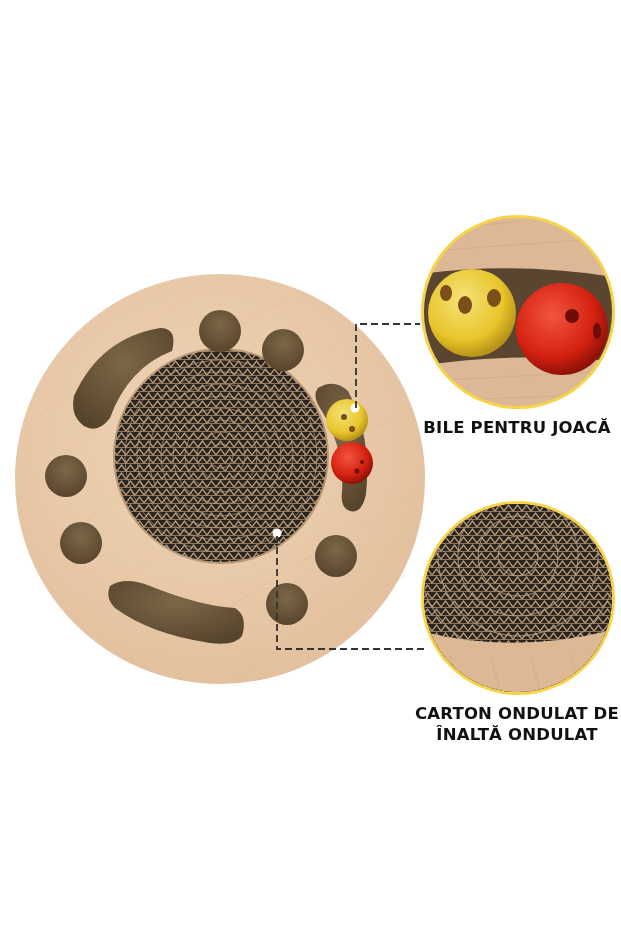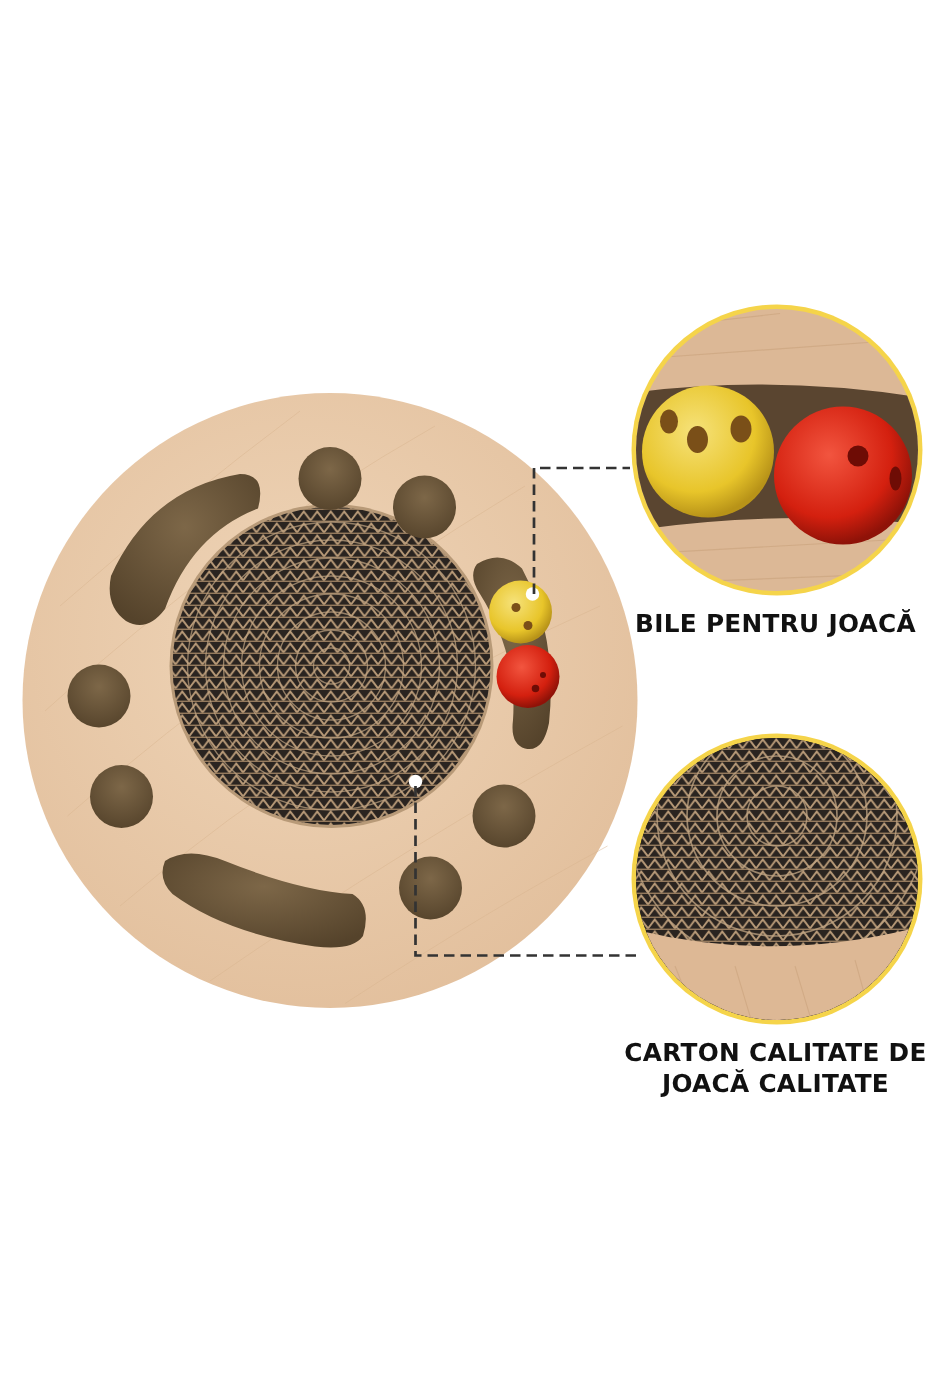--- a/index.html
+++ b/index.html
@@ -5,7 +5,7 @@
     * { margin: 0; padding: 0; box-sizing: border-box; }
     html, body { width: 621px; height: 931px; background: #ffffff; overflow: hidden; }
     body { position: relative; font-family: "DejaVu Sans", sans-serif; }
-    .stage { position: absolute; left: 0; top: 4px; width: 621px; height: 788px; }
+    .stage { position: absolute; left: 0; top: 16px; width: 621px; height: 788px; }
     svg { display: block; }
     .caption {
       position: absolute;

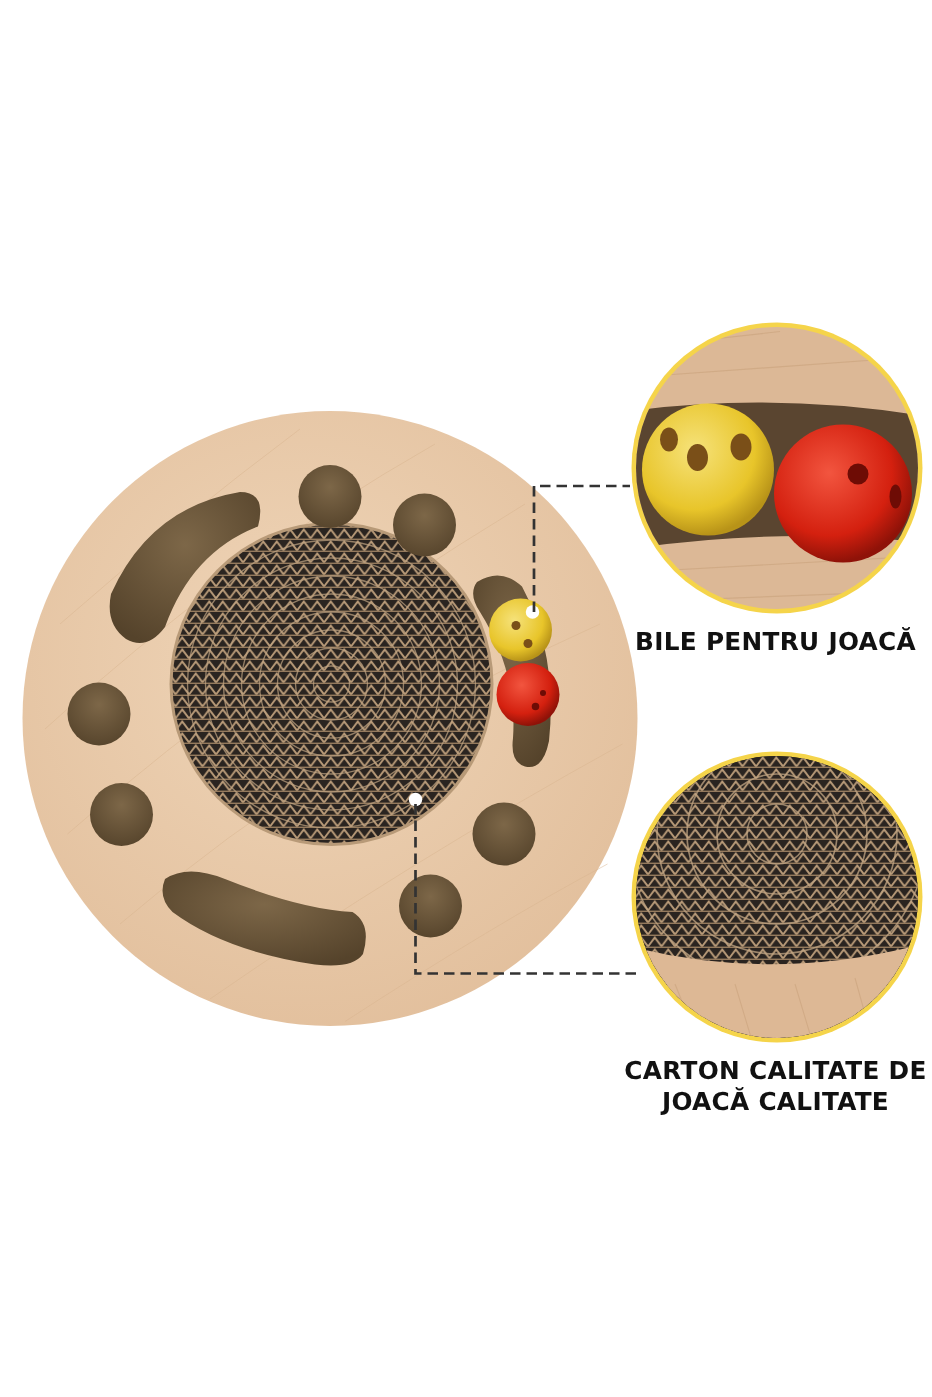--- a/index.html
+++ b/index.html
@@ -169,7 +169,7 @@
   </div>
 
   <div class="caption cap2">
-    <span>CARTON CALITATE DE</span>
+    <span>CARTON ONDULAT DE</span>
     <span>JOACĂ CALITATE</span>
   </div>
 </div>

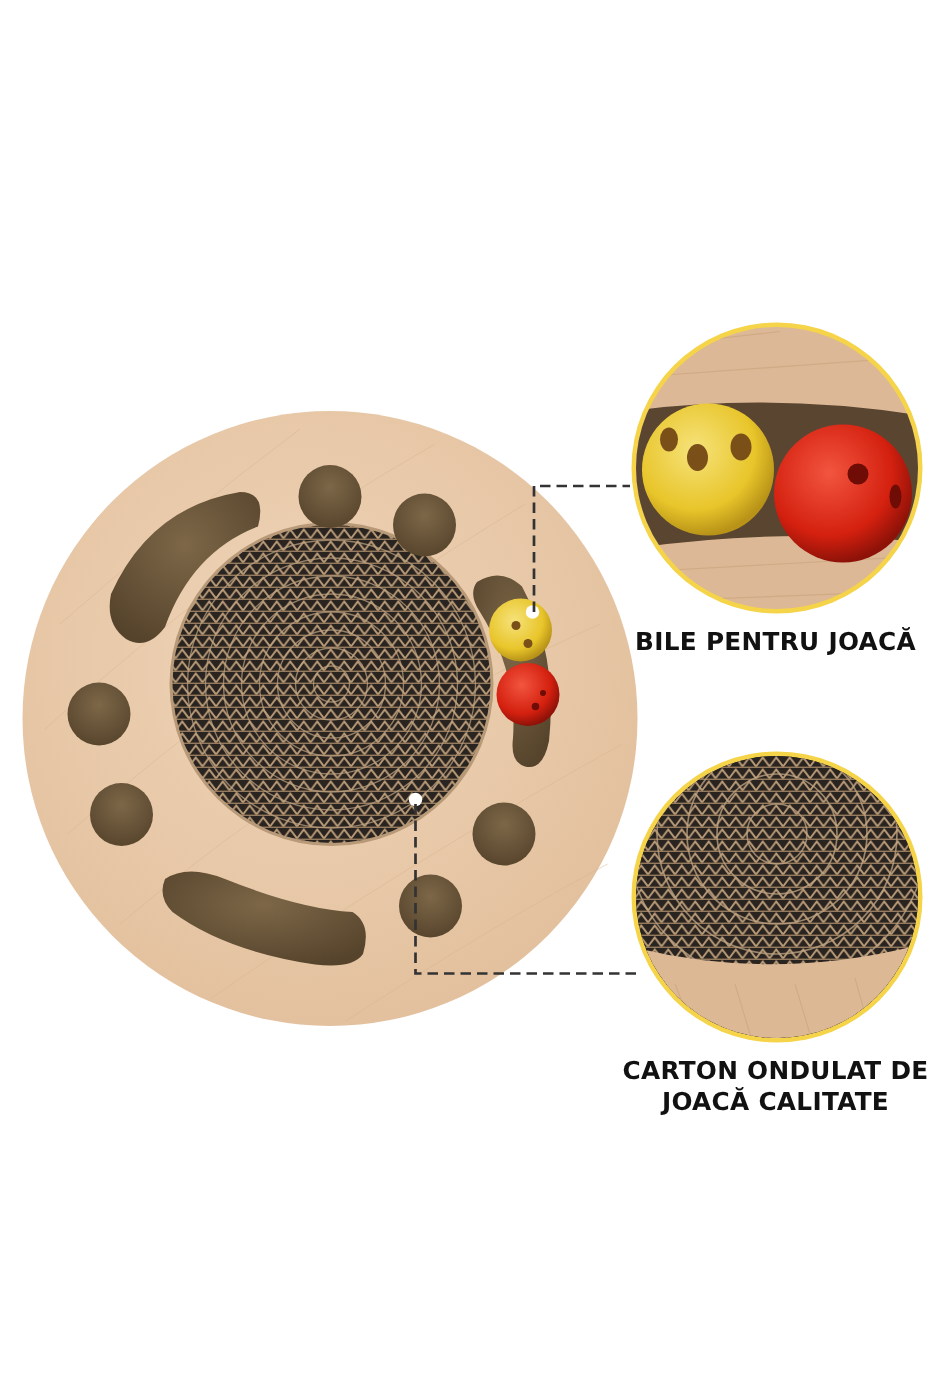--- a/index.html
+++ b/index.html
@@ -170,7 +170,7 @@
 
   <div class="caption cap2">
     <span>CARTON ONDULAT DE</span>
-    <span>JOACĂ CALITATE</span>
+    <span>ÎNALTĂ ONDULAT</span>
   </div>
 </div>
 

